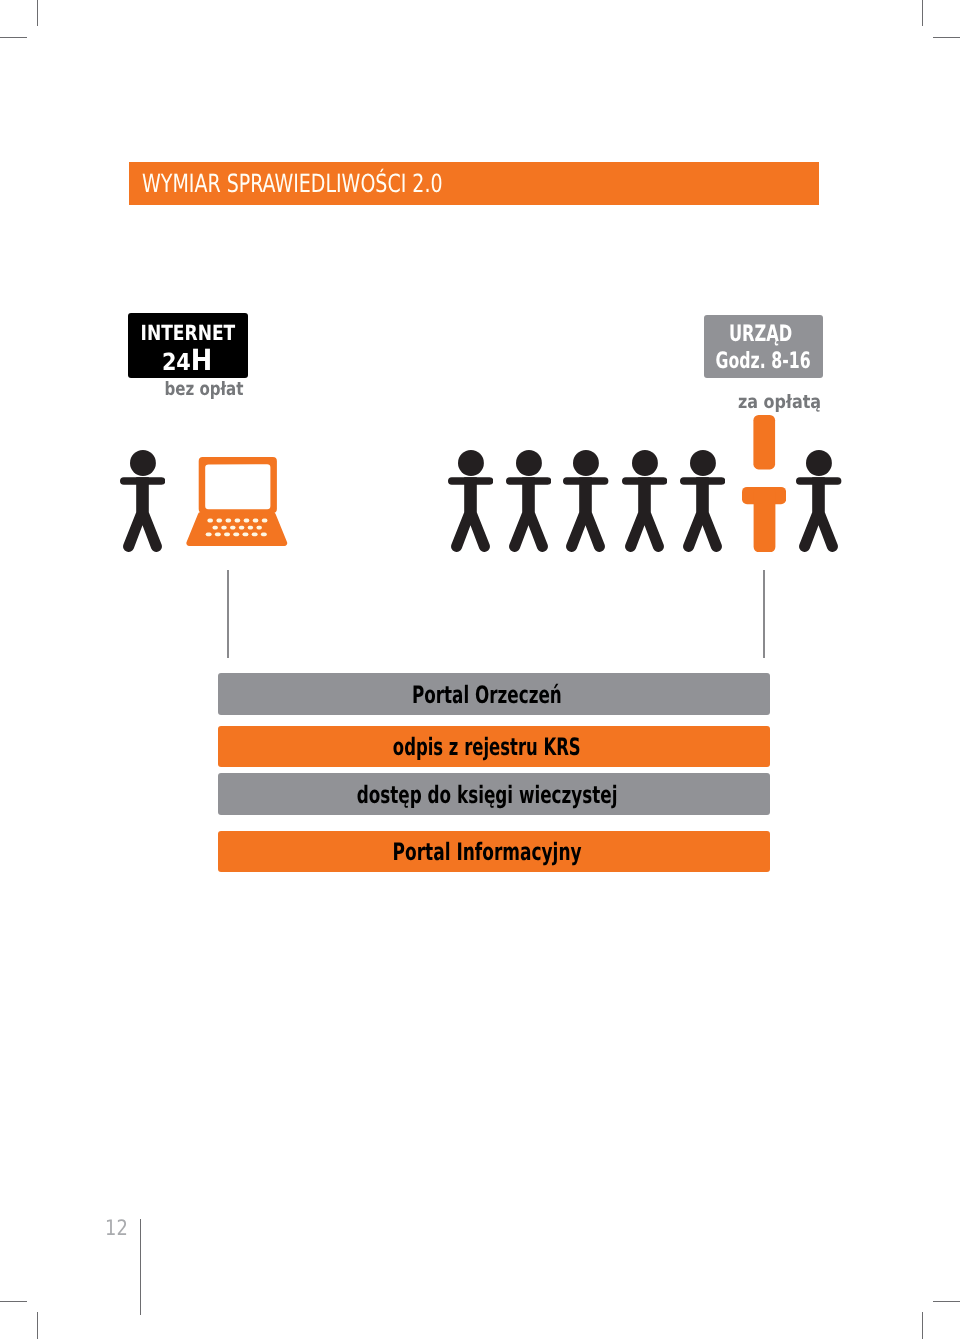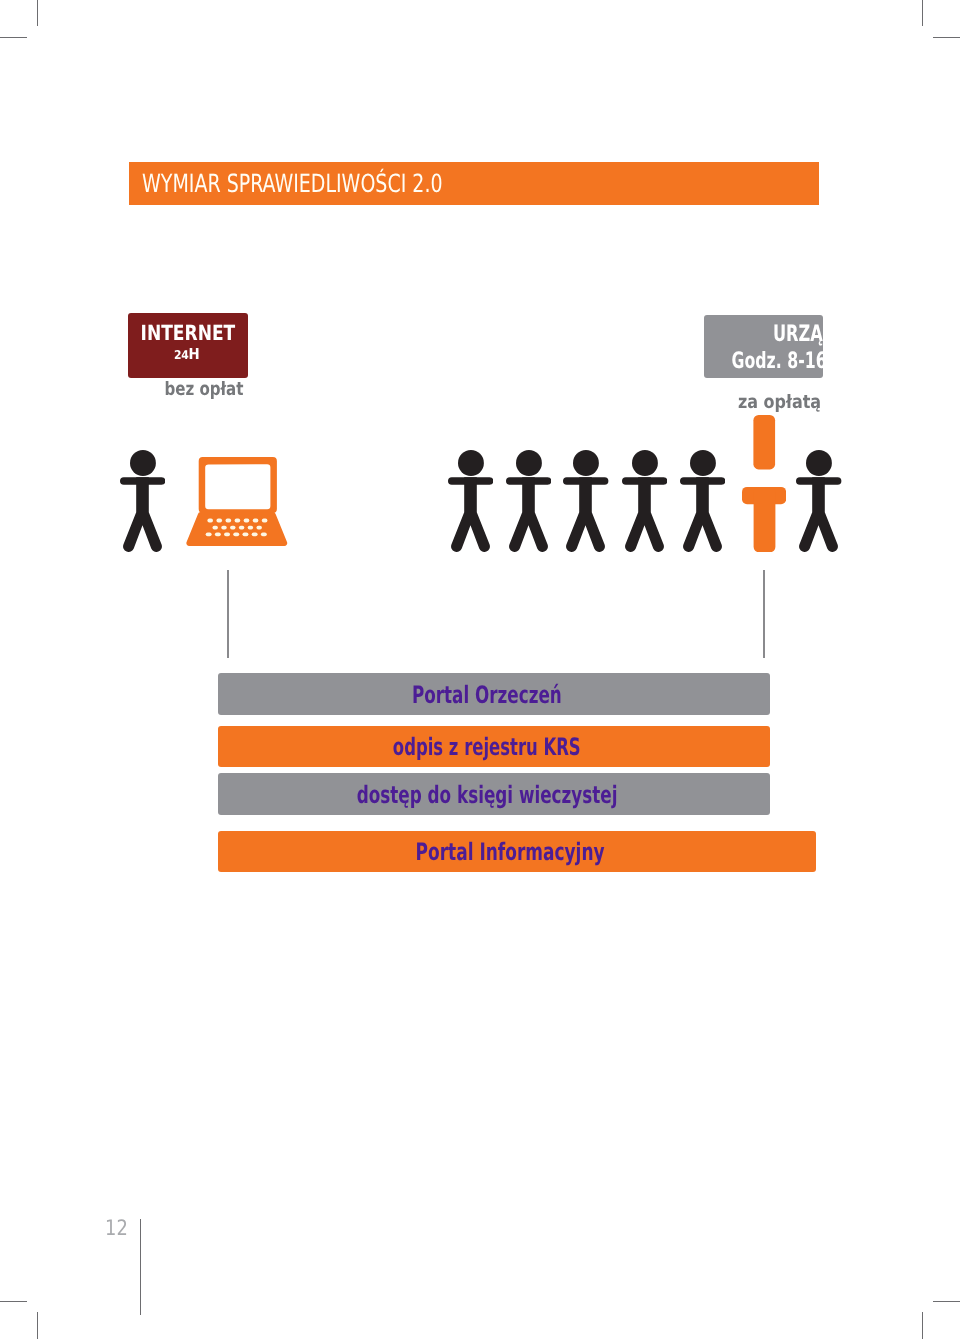--- a/index.html
+++ b/index.html
@@ -50,7 +50,7 @@
   <div class="banner" style="background: rgb(243, 117, 33);"></div>
   <div class="banner-text">WYMIAR SPRAWIEDLIWOŚCI 2.0</div>
 
-  <div class="chip" style="left: 128px; top: 313px; width: 120px; height: 64.5px; background: #7f1d1d;">
+  <div class="chip" style="left: 128px; top: 313px; width: 120px; height: 64.5px; background: #000000;">
     <div class="chip-l1" style="top:10px;">
       <span class="cl" style="font-size:20.8px;transform:scaleX(.912);">INTERNET</span>
     </div>

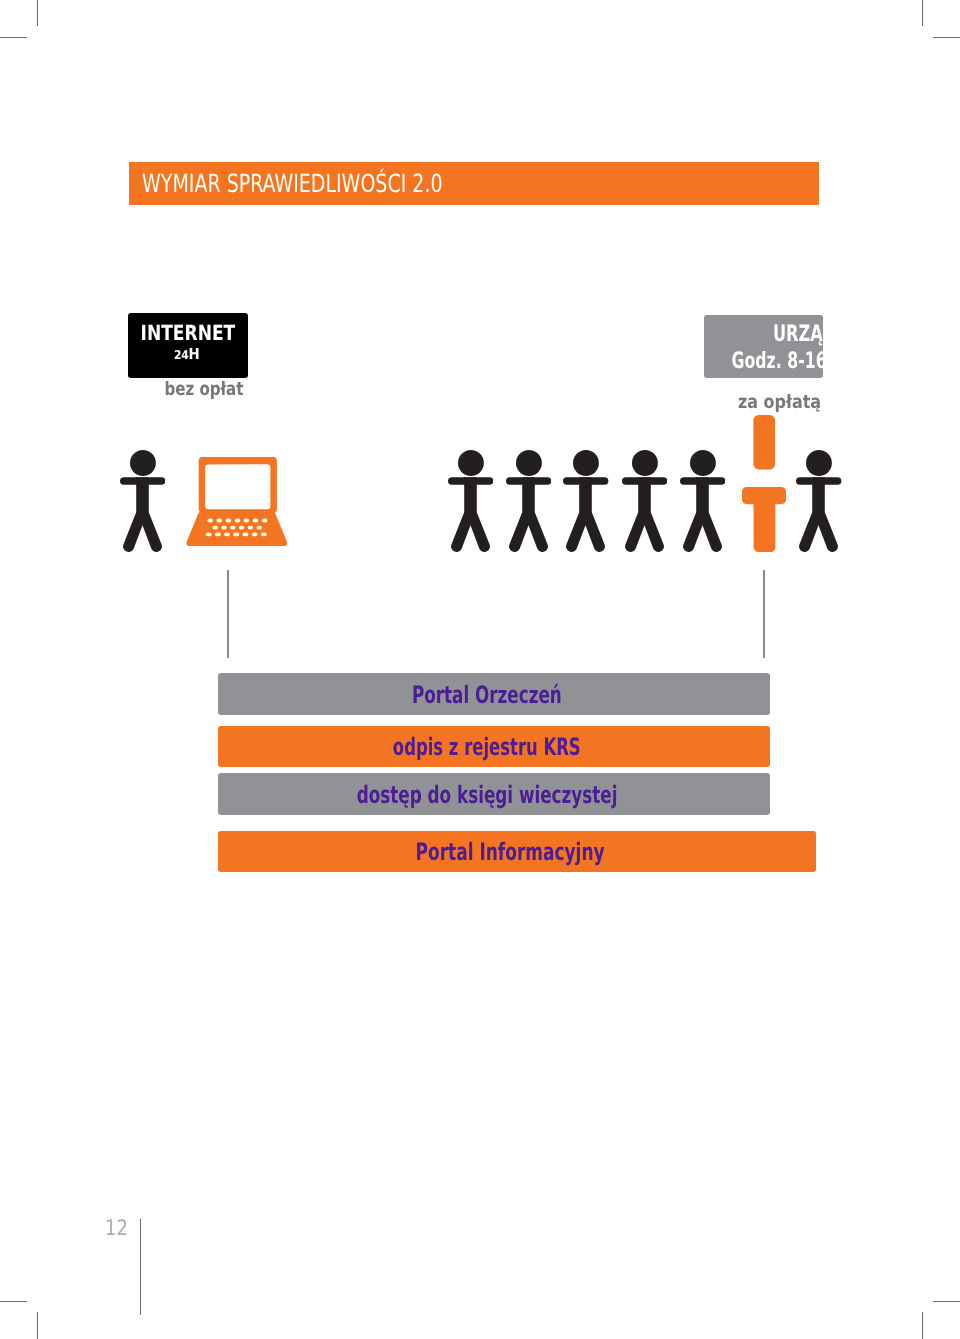--- a/index.html
+++ b/index.html
@@ -63,7 +63,7 @@
   </div>
 
   <div class="chip" style="left: 703.7px; top: 315.3px; width: 119.1px; height: 62.4px; background: rgb(145, 146, 150);">
-    <div class="chip-l1" style="top:7.3px;margin-left:44px;">
+    <div class="chip-l1" style="top:7.3px;">
       <span class="cl" style="font-size:22.5px;transform:translateX(-3px) scaleX(.80);">URZĄD</span>
     </div>
     <div class="chip-l2" style="top:34.5px;margin-left:16px;">

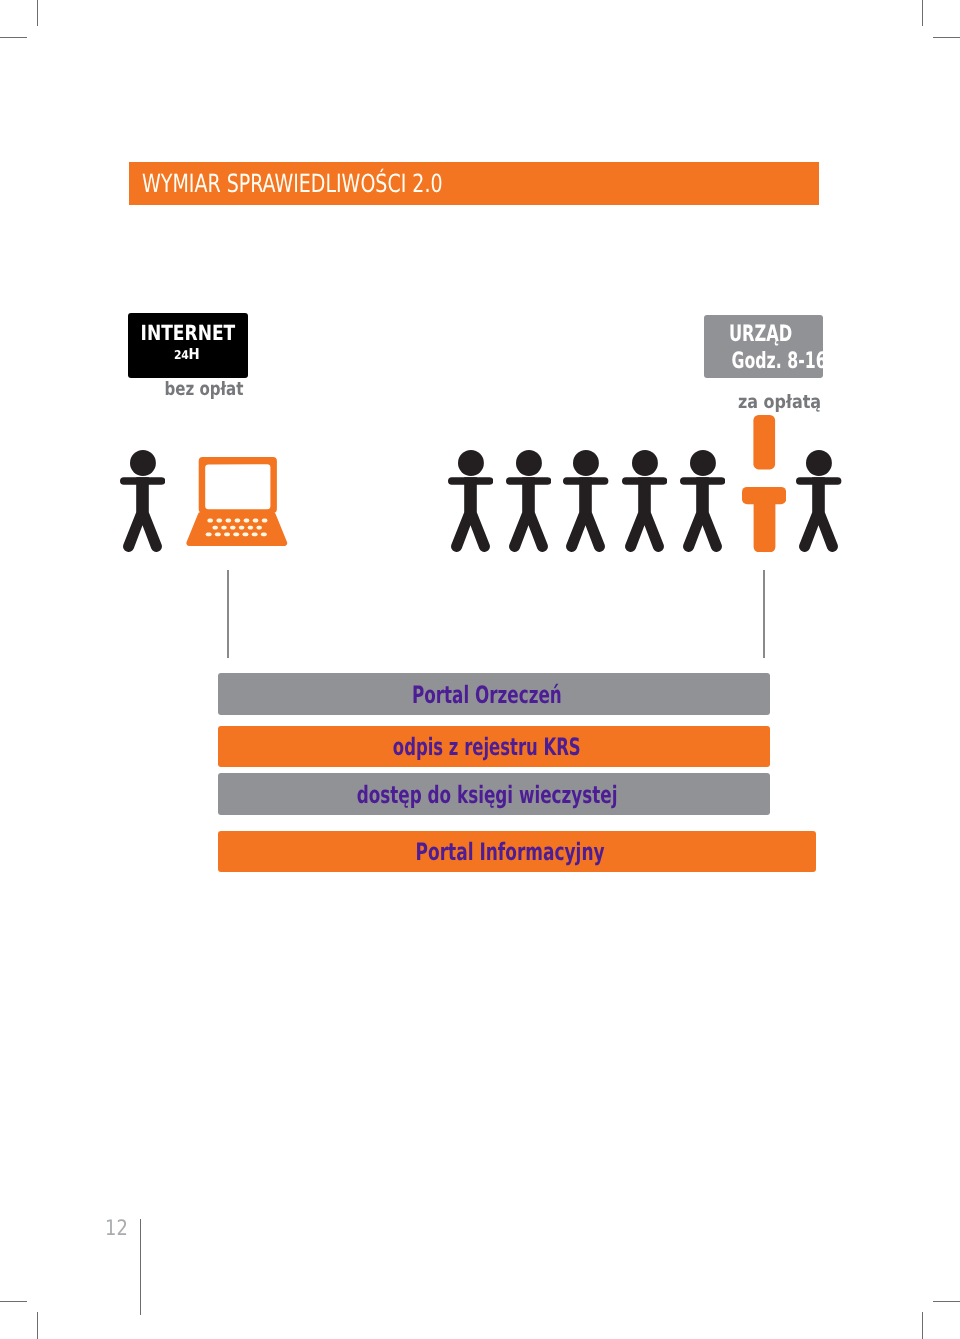--- a/index.html
+++ b/index.html
@@ -55,7 +55,7 @@
       <span class="cl" style="font-size:20.8px;transform:scaleX(.912);">INTERNET</span>
     </div>
     <div class="chip-l2" style="top:32.6px;">
-      <span class="cl n24" style="font-size:15px;transform:translateX(-1.3px) scaleX(.985);"><span class="digits">24</span><span>H</span></span>
+      <span class="cl n24" style="font-size:29px;transform:translateX(-1.3px) scaleX(.985);"><span class="digits">24</span><span>H</span></span>
     </div>
   </div>
   <div class="sub" style="left: 128px; top: 381.3px; width: 120px; color: rgb(118, 120, 123);">

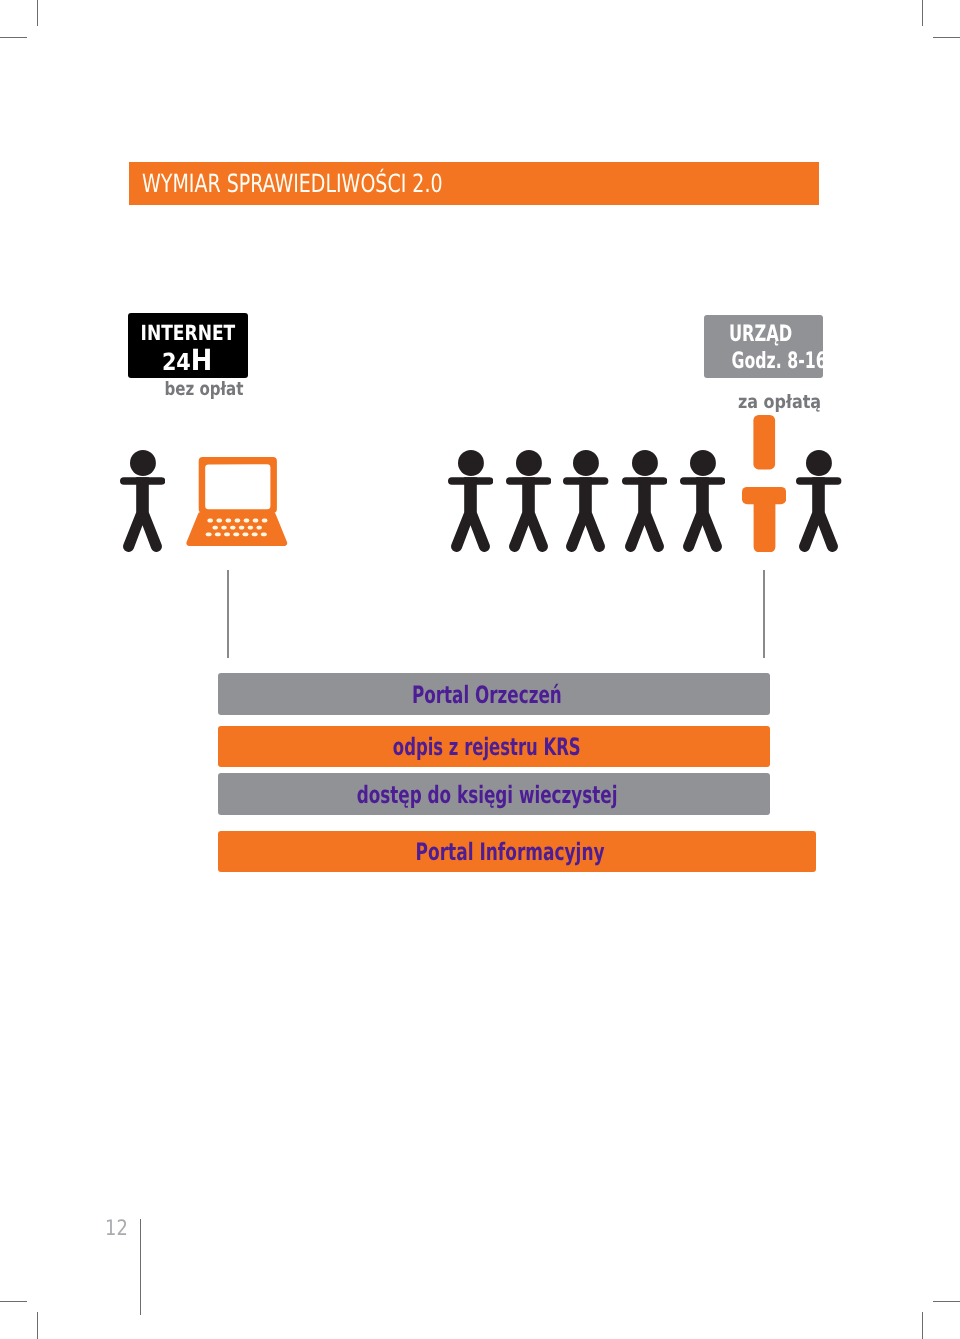--- a/index.html
+++ b/index.html
@@ -66,7 +66,7 @@
     <div class="chip-l1" style="top:7.3px;">
       <span class="cl" style="font-size:22.5px;transform:translateX(-3px) scaleX(.80);">URZĄD</span>
     </div>
-    <div class="chip-l2" style="top:34.5px;margin-left:16px;">
+    <div class="chip-l2" style="top:34.5px;">
       <span class="cl" style="font-size:22.5px;transform:translateX(-2px) scaleX(.778);">Godz. 8-16</span>
     </div>
   </div>

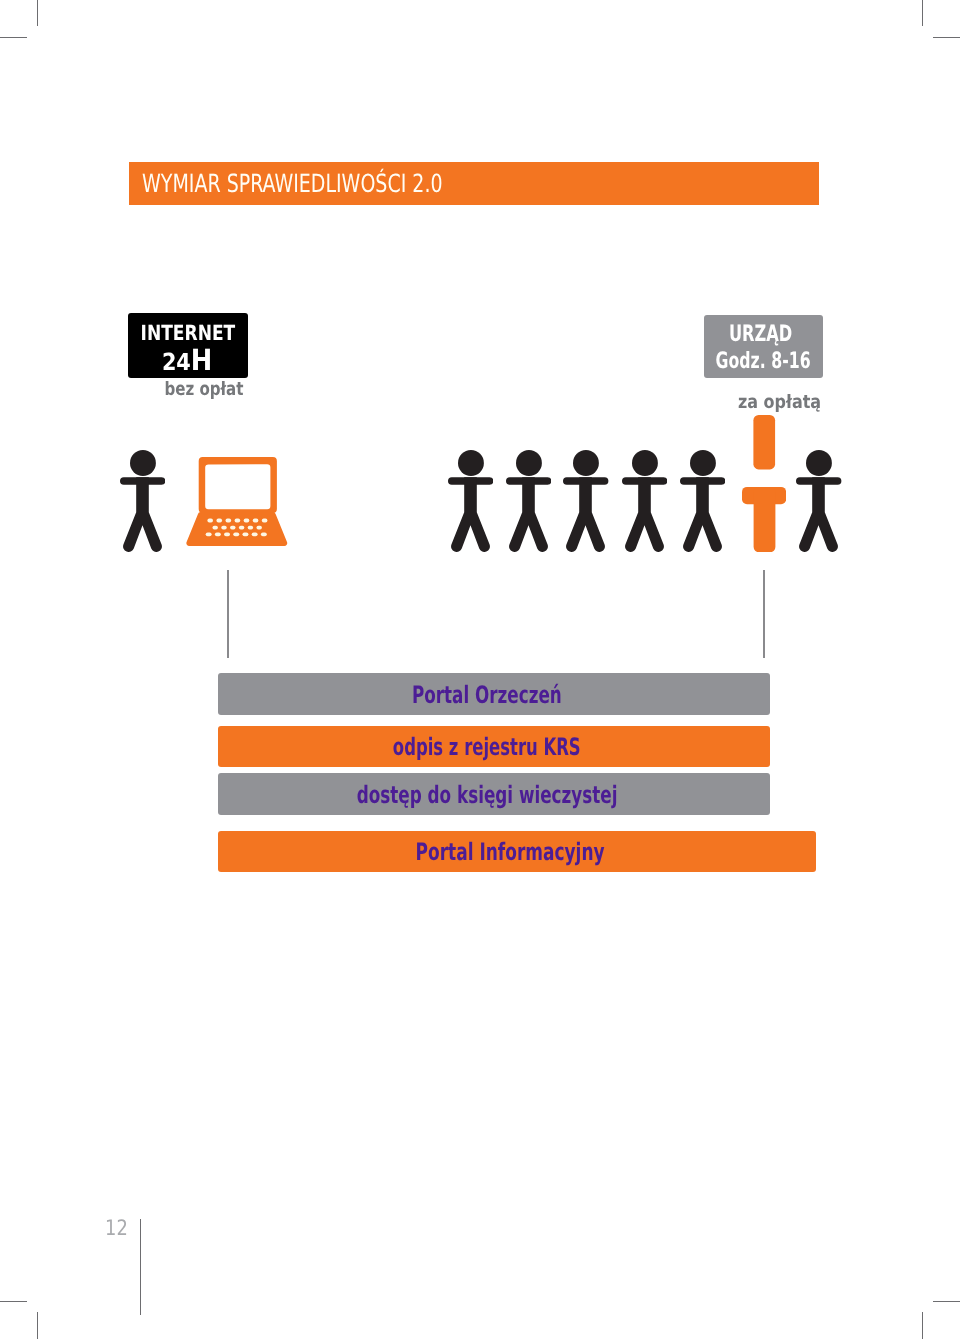--- a/index.html
+++ b/index.html
@@ -17,7 +17,7 @@
   .sub{position:absolute;color:#76787b;font-weight:bold;text-align:right;
        font-family:"DejaVu Sans Condensed","DejaVu Sans",sans-serif;line-height:1;white-space:nowrap;}
   .bar{position:absolute;left:218px;width:552px;height:41.8px;border-radius:3px;
-       color:#4c1d95;font-family:"DejaVu Sans Condensed","DejaVu Sans",sans-serif;
+       color:#000000;font-family:"DejaVu Sans Condensed","DejaVu Sans",sans-serif;
        font-size:24px;font-weight:bold;line-height:1;white-space:nowrap;}
   .bar span{position:absolute;left:0;width:100%;text-align:center;display:block;}
   .bar span b{display:inline-block;font-weight:inherit;transform-origin:50% 50%;}

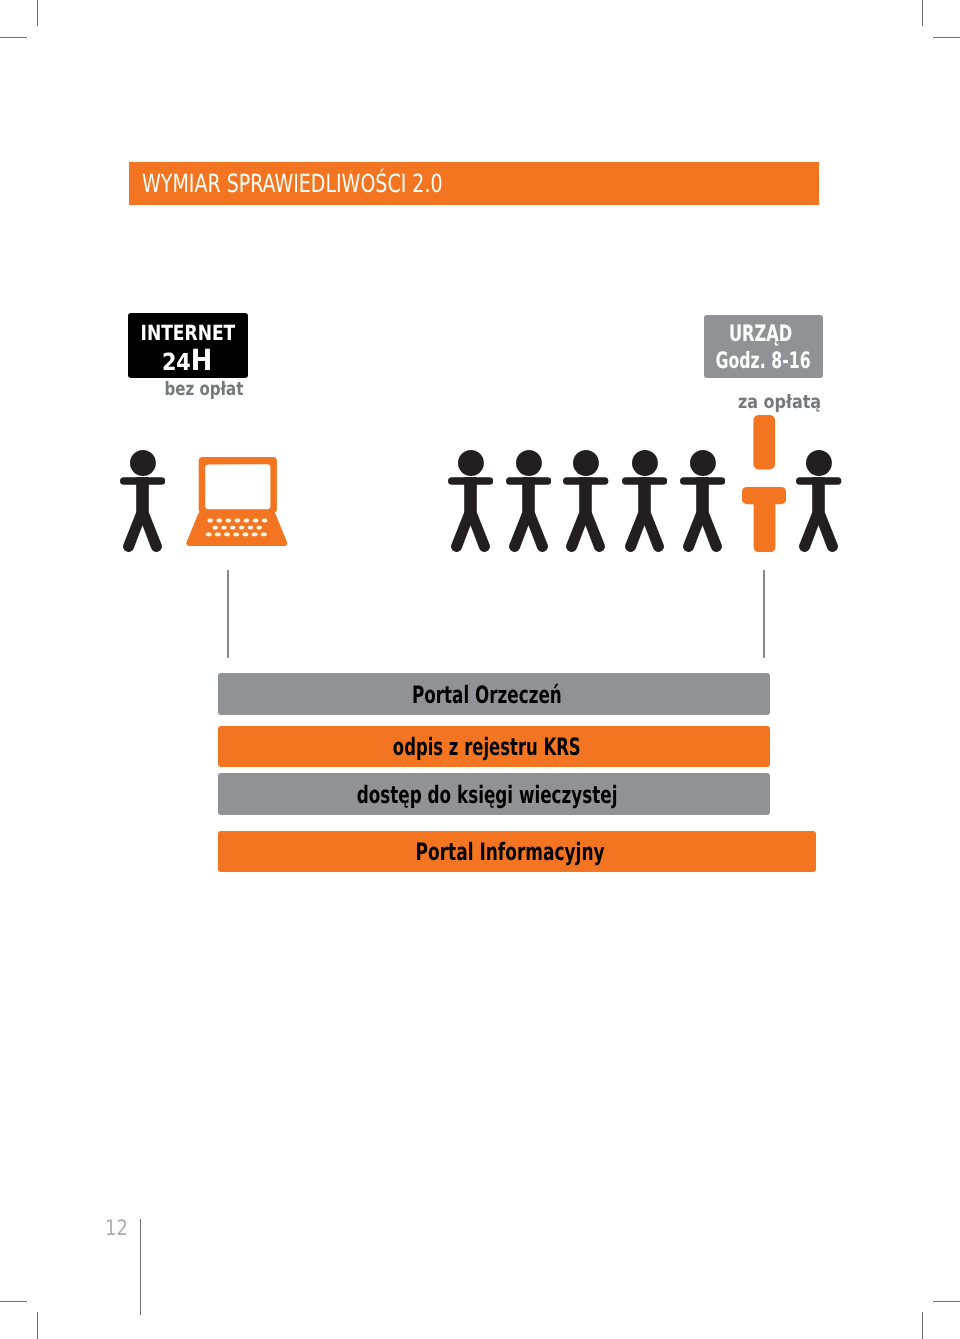--- a/index.html
+++ b/index.html
@@ -172,7 +172,7 @@
       <div class="bar" style="top: 773px; background: rgb(145, 146, 150);">
         <span style="top: 9.6px;"><b style="transform: translateX(-6.5px) scaleX(0.778);">dostęp do księgi wieczystej</b></span>
       </div>
-      <div class="bar" style="top: 830.6px; background: rgb(243, 117, 33); padding-left: 46px;">
+      <div class="bar" style="top: 830.6px; background: rgb(243, 117, 33);">
         <span style="top: 9.6px;"><b style="transform: translateX(-7px) scaleX(0.787);">Portal Informacyjny</b></span>
       </div>
     </div>

